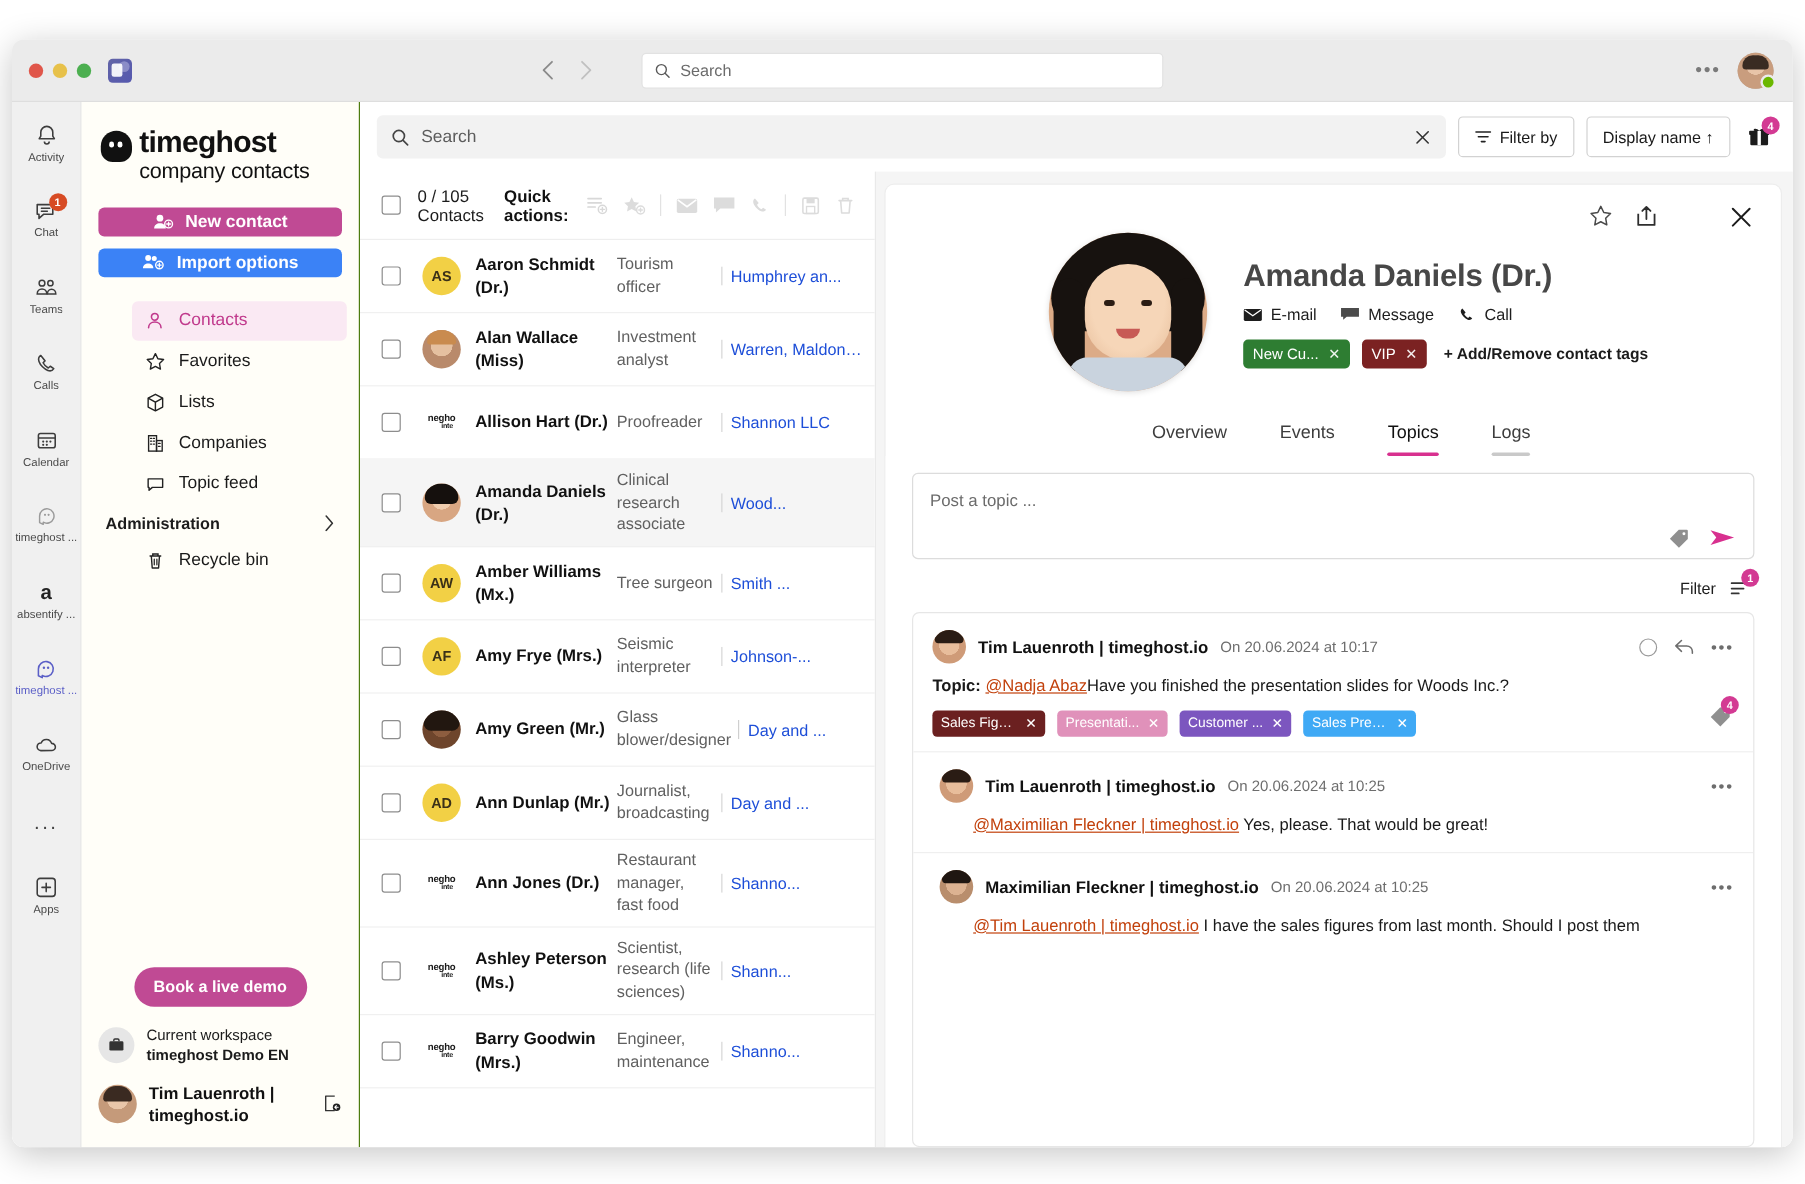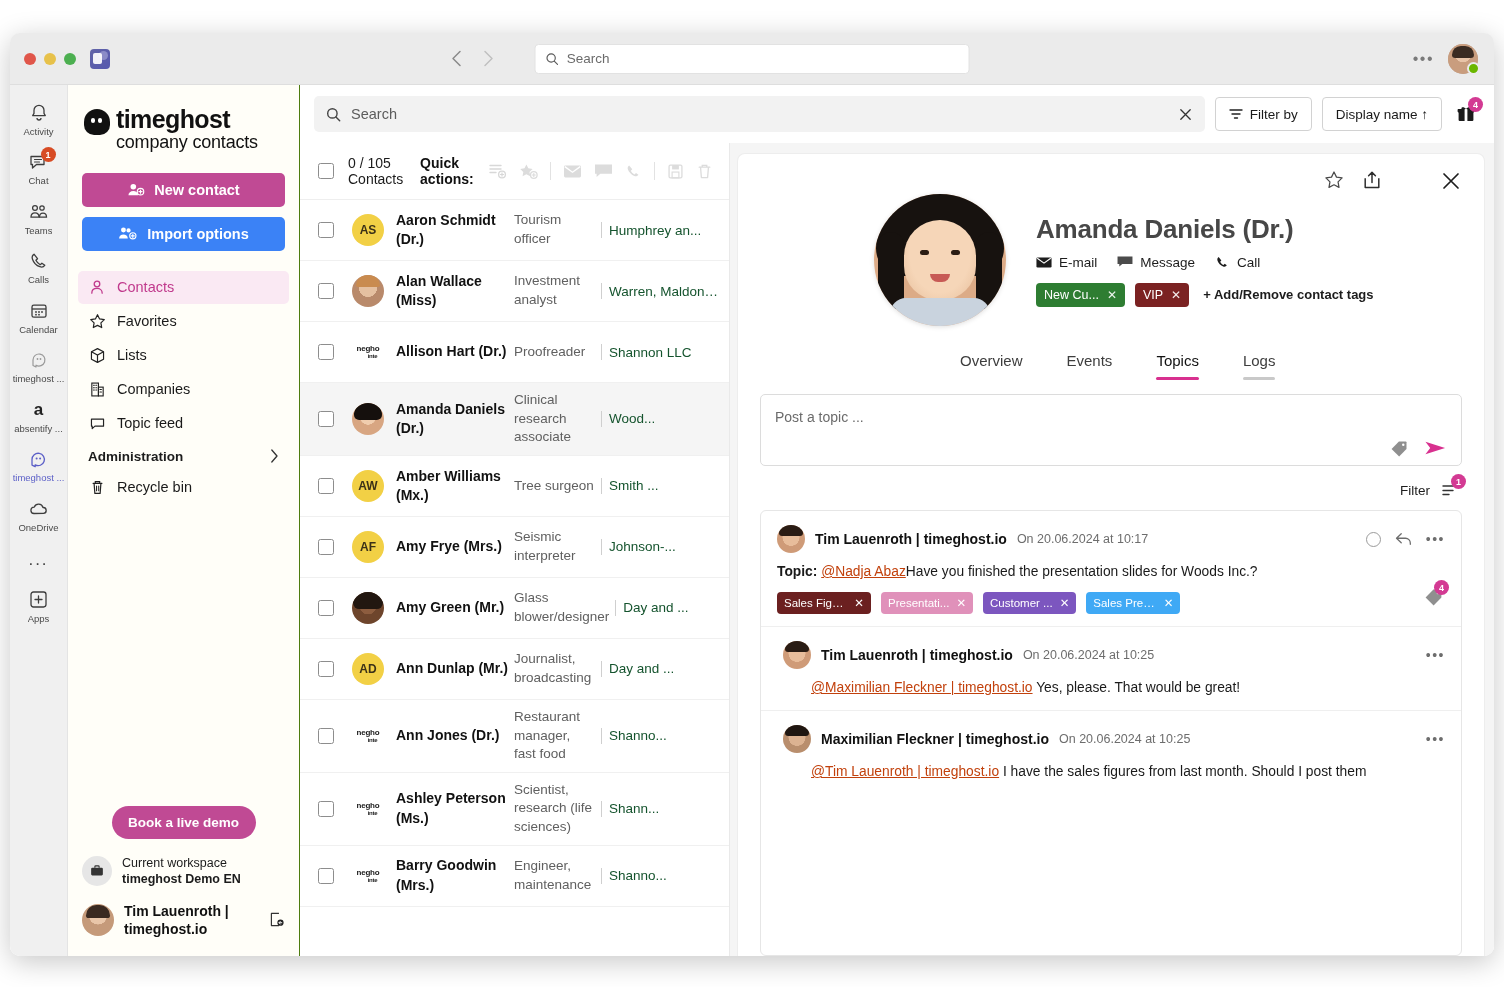--- a/index.html
+++ b/index.html
@@ -110,7 +110,7 @@
     width: 58px; min-width: 58px;
     background: #f0f0f0;
     display: flex; flex-direction: column; align-items: center;
-    padding-top: 10px; gap: 2px;
+    padding-top: 10px; gap: 16px;
     border-right: 1px solid #e4e4e4;
   }
   .rail-item {

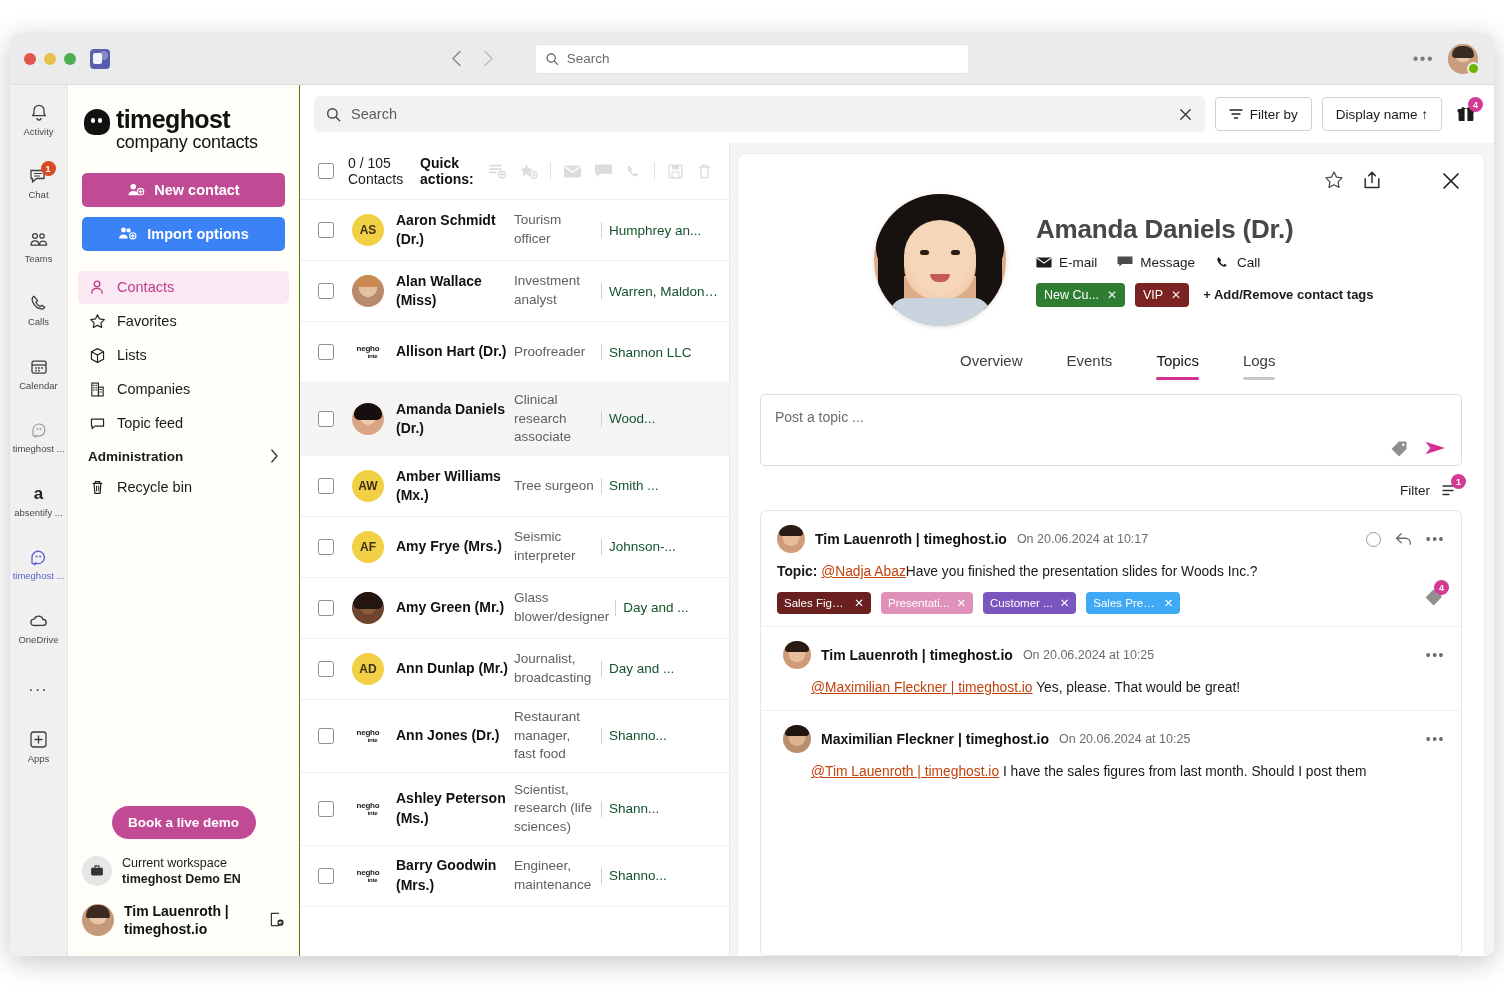--- a/index.html
+++ b/index.html
@@ -153,7 +153,7 @@
   .brand-2 { font-size: 18px; font-weight: normal; color:#111; letter-spacing:-0.2px; }
   .sb-btns { padding: 16px 14px 6px; display: flex; flex-direction: column; gap: 10px; }
   .pinkbtn {
-    height: 34px; border-radius: 5px; background: #c04a94;
+    height: 24px; border-radius: 5px; background: #c04a94;
     color: #fff; font-size: 14.5px; font-weight: bold;
     display: flex; align-items: center; justify-content: center; gap: 9px;
     border: none; cursor: pointer;

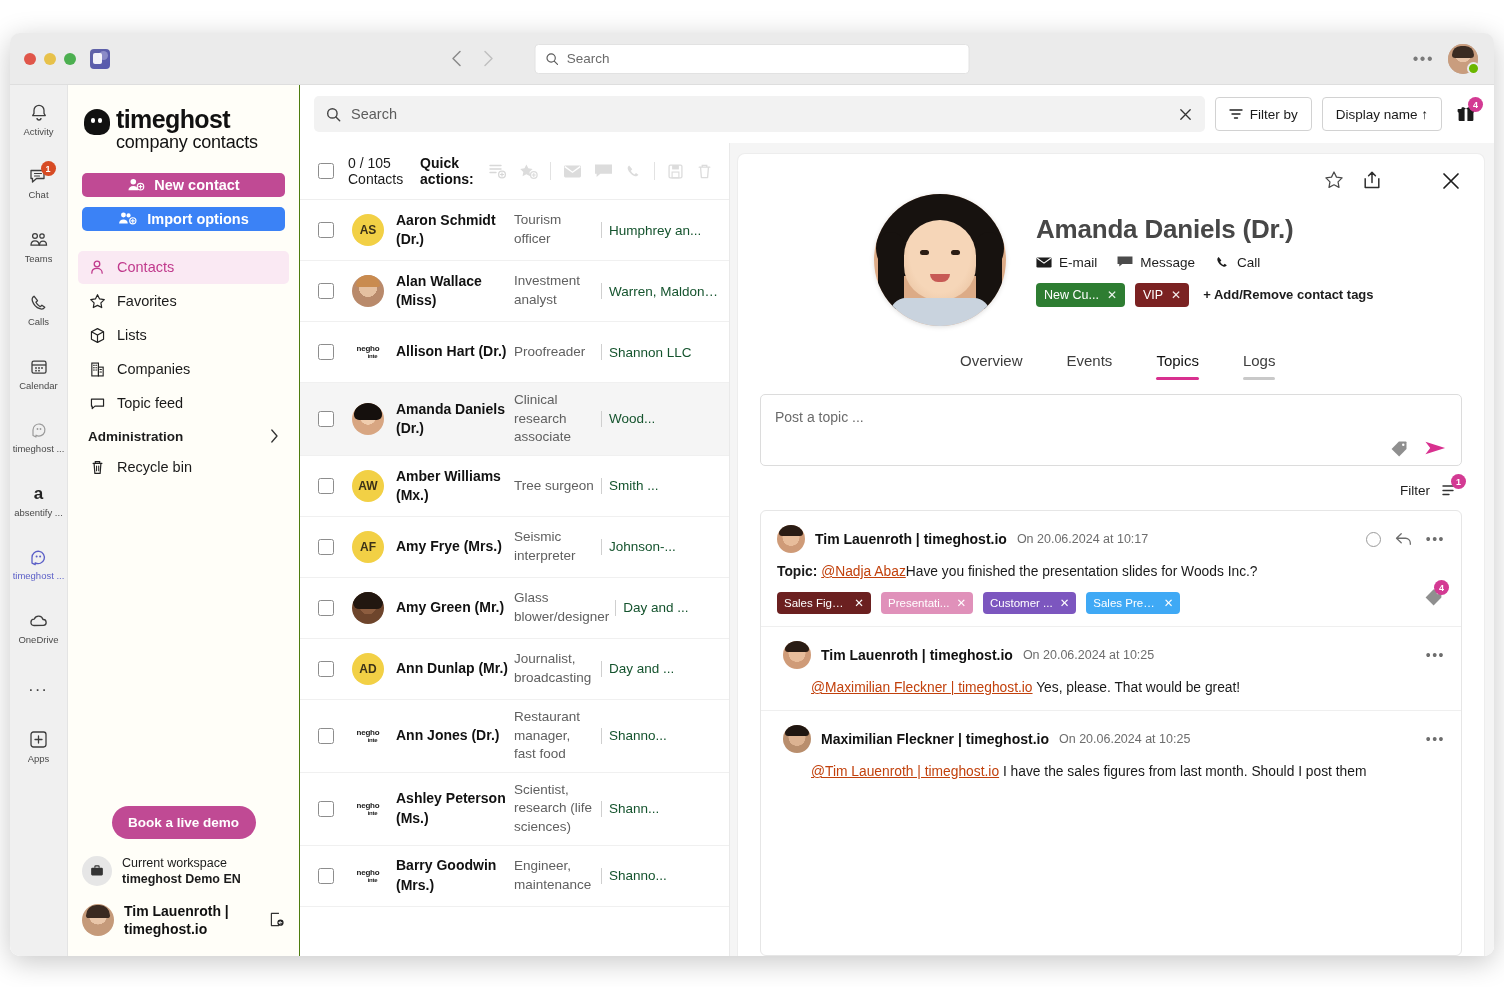--- a/index.html
+++ b/index.html
@@ -272,8 +272,8 @@
     flex:1; font-size:13.5px; color:#606060; line-height:1.38; padding-right:6px;
   }
   .ccomp {
-    width: 118px; min-width: 118px; font-size:13.5px; color:#14532d;
-    display:flex; align-items:center; gap:7px; overflow:hidden; white-space:nowrap;
+    width: 118px; min-width: 118px; font-size:13.5px; color:#1d4ed8;
+    display:flex; align-items:flex-end; gap:7px; overflow:hidden; white-space:nowrap;
   }
   .ccomp .bar { width:1px; height:16px; background:#cfcfcf; flex-shrink:0; }
   .ccomp span { overflow:hidden; text-overflow:ellipsis; }

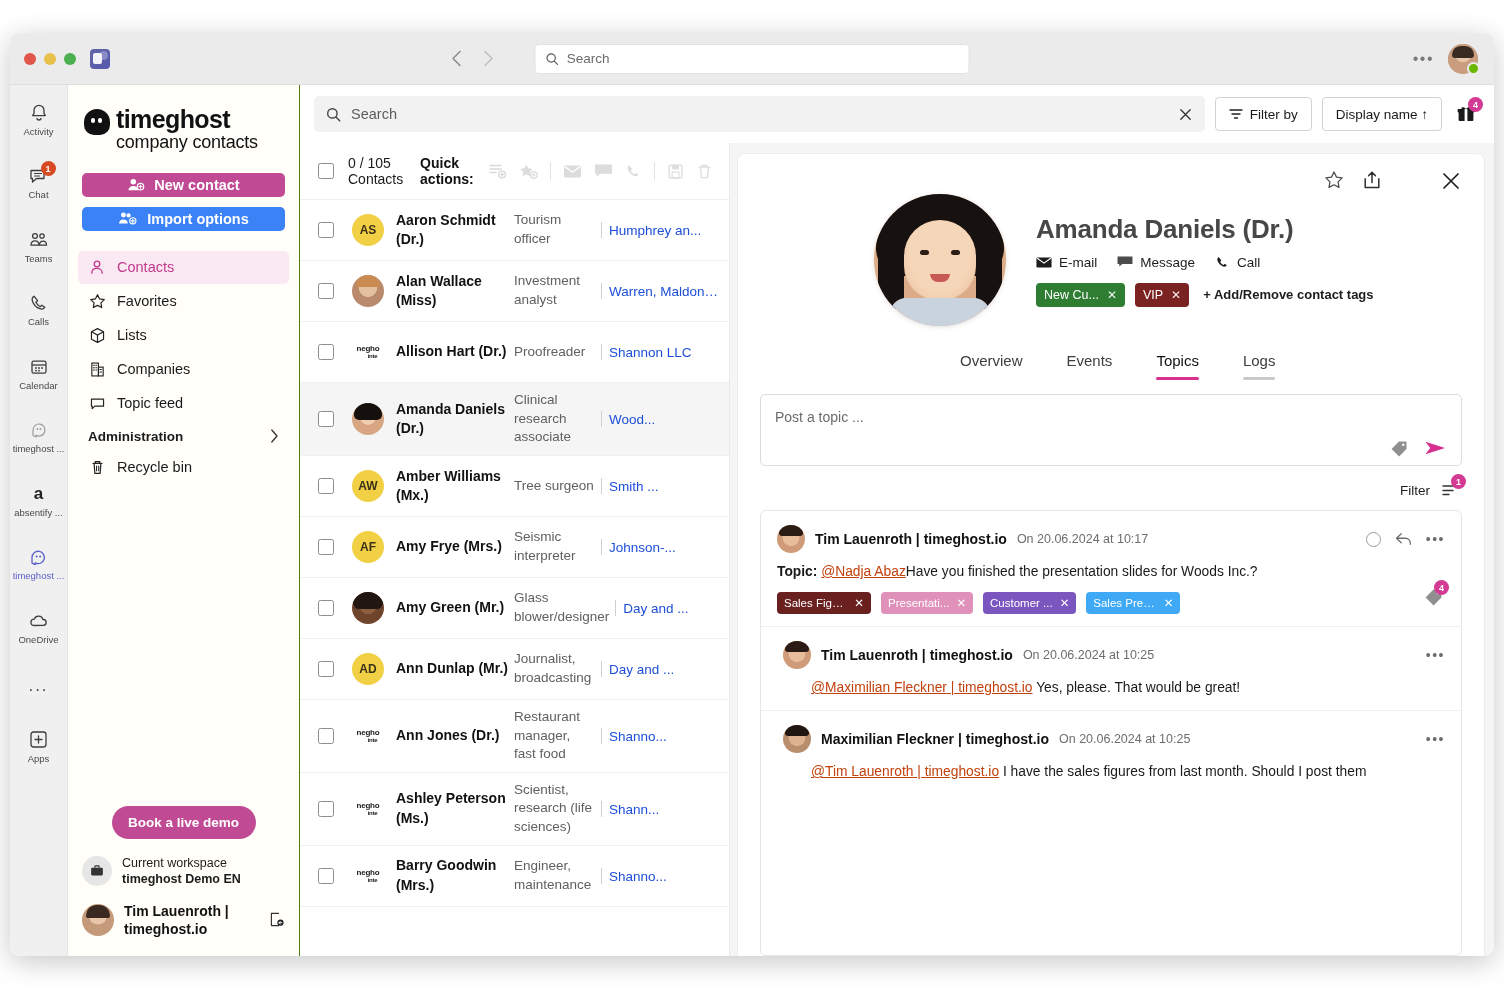--- a/index.html
+++ b/index.html
@@ -164,7 +164,7 @@
   .nav-item {
     display: flex; align-items: center; gap: 11px;
     height: 33px; padding: 0 10px; border-radius: 5px;
-    font-size: 14.5px; color: #1a1a1a; font-weight: 500;
+    font-size: 14.5px; color: #1a1a1a; font-weight: 500; margin-left: 32px;
   }
   .nav-item .nico { width:18px;height:18px;display:flex;align-items:center;justify-content:center;color:#222;}
   .nav-item.sel { background: #fae9f3; color: #c0398c; }

